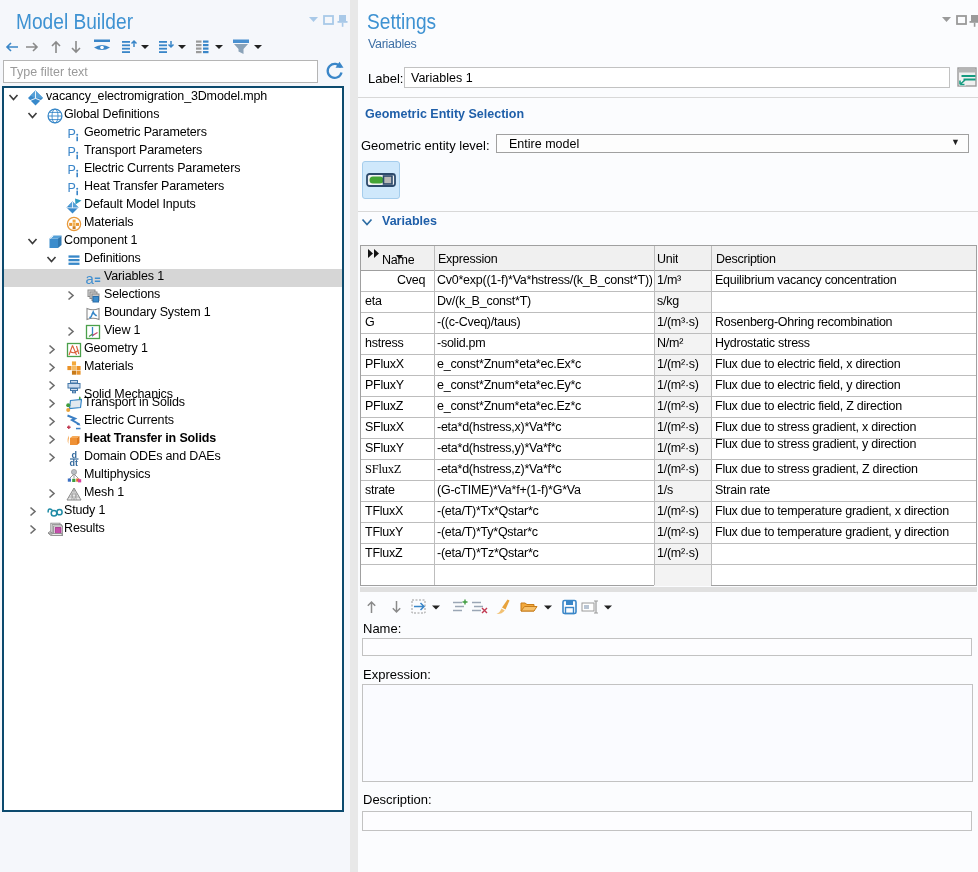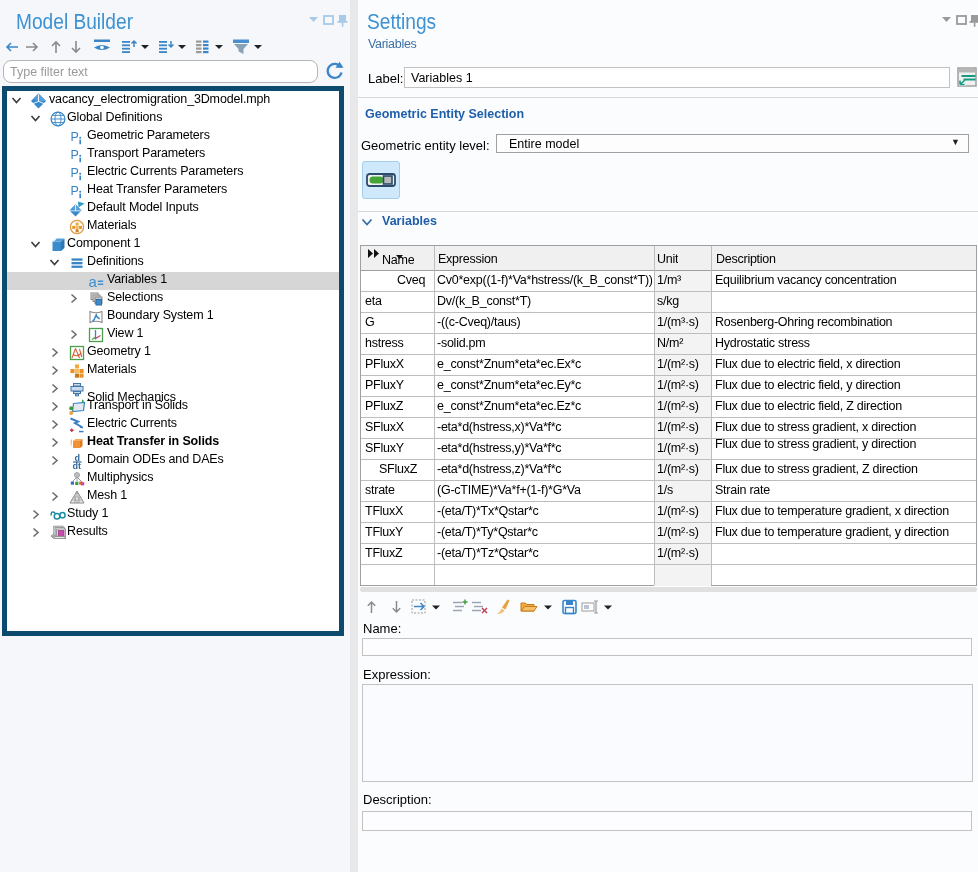--- a/index.html
+++ b/index.html
@@ -5,7 +5,7 @@
 * { margin:0; padding:0; box-sizing:border-box; }
 html,body { width:978px; height:872px; overflow:hidden; }
 body { font-family:"Liberation Sans", sans-serif; font-size:12.5px; color:#000; background:#fff; position:relative; }
-.abs { position:absolute;border-radius:8px; }
+.abs { position:absolute; }
 
 #left { position:absolute; left:0; top:0; width:350px; height:872px; background:#f5f7fb; }
 #lefttitle { position:absolute; left:16px; top:8.5px; font-size:22px; color:#3e92d2; transform:scaleX(0.87); transform-origin:left top; }

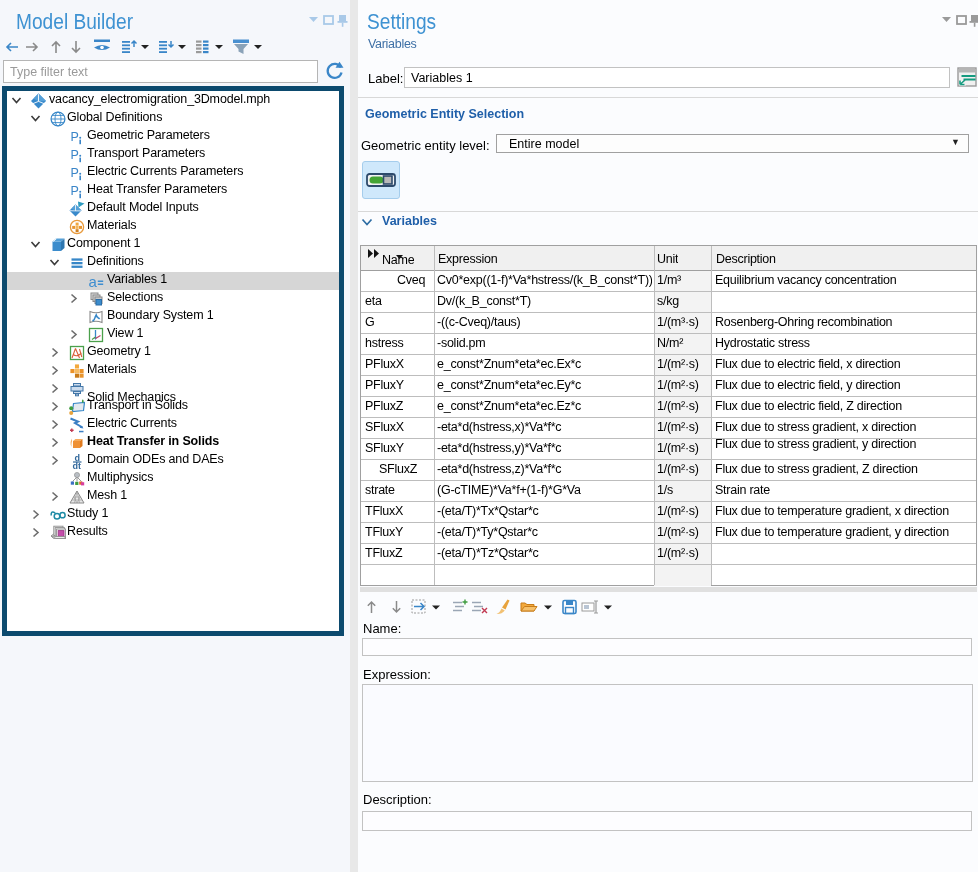--- a/index.html
+++ b/index.html
@@ -9,7 +9,7 @@
 
 #left { position:absolute; left:0; top:0; width:350px; height:872px; background:#f5f7fb; }
 #lefttitle { position:absolute; left:16px; top:8.5px; font-size:22px; color:#3e92d2; transform:scaleX(0.87); transform-origin:left top; }
-#tree { position:absolute; left:2px; top:86px; width:342px; height:550px; background:#fff; border:5px solid #0c4a6e; overflow:hidden; }
+#tree { position:absolute; left:2px; top:86px; width:342px; height:726px; background:#fff; border:2px solid #0c4a6e; overflow:hidden; }
 .trow { position:absolute; left:0; width:100%; height:18px; }
 .trow.sel { background:#d6d6d6; }
 .tlabel { position:absolute; top:-0.5px; font-size:12.5px; letter-spacing:-0.15px; white-space:nowrap; }

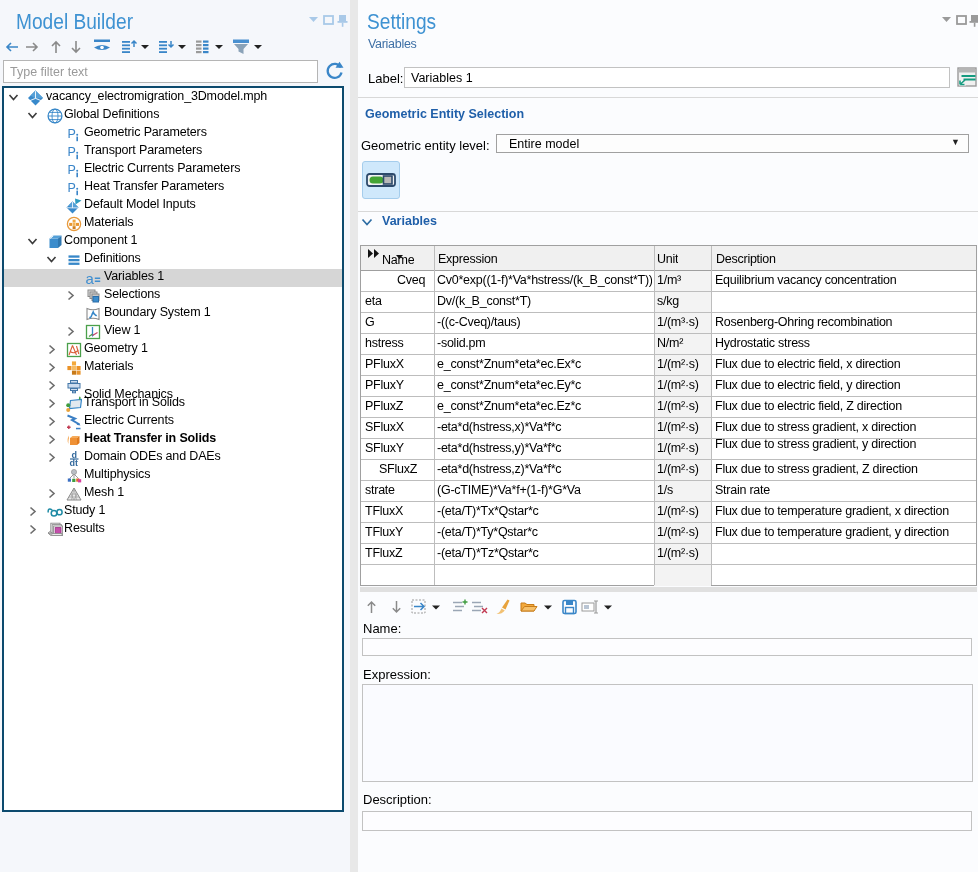--- a/index.html
+++ b/index.html
@@ -480,7 +480,7 @@
       <div class="tbcell" style="left:296px;top:194.5px;width:52px;">1/(m²·s)</div>
       <div class="tbcell" style="left:354px;top:191px;width:258px;">Flux due to stress gradient, y direction</div>
       <div class="grid" style="left:0;top:213px;width:615px;height:1px;"></div>
-      <div class="tbcell" style="left:18px;top:215.5px;width:64px;">SFluxZ</div>
+      <div class="tbcell" style="left:4px;top:215.5px;width:64px;font-family:Liberation Serif, serif;">SFluxZ</div>
       <div class="tbcell" style="left:76px;top:215.5px;width:215px;">-eta*d(hstress,z)*Va*f*c</div>
       <div class="tbcell" style="left:296px;top:215.5px;width:52px;">1/(m²·s)</div>
       <div class="tbcell" style="left:354px;top:215.5px;width:258px;">Flux due to stress gradient, Z direction</div>

